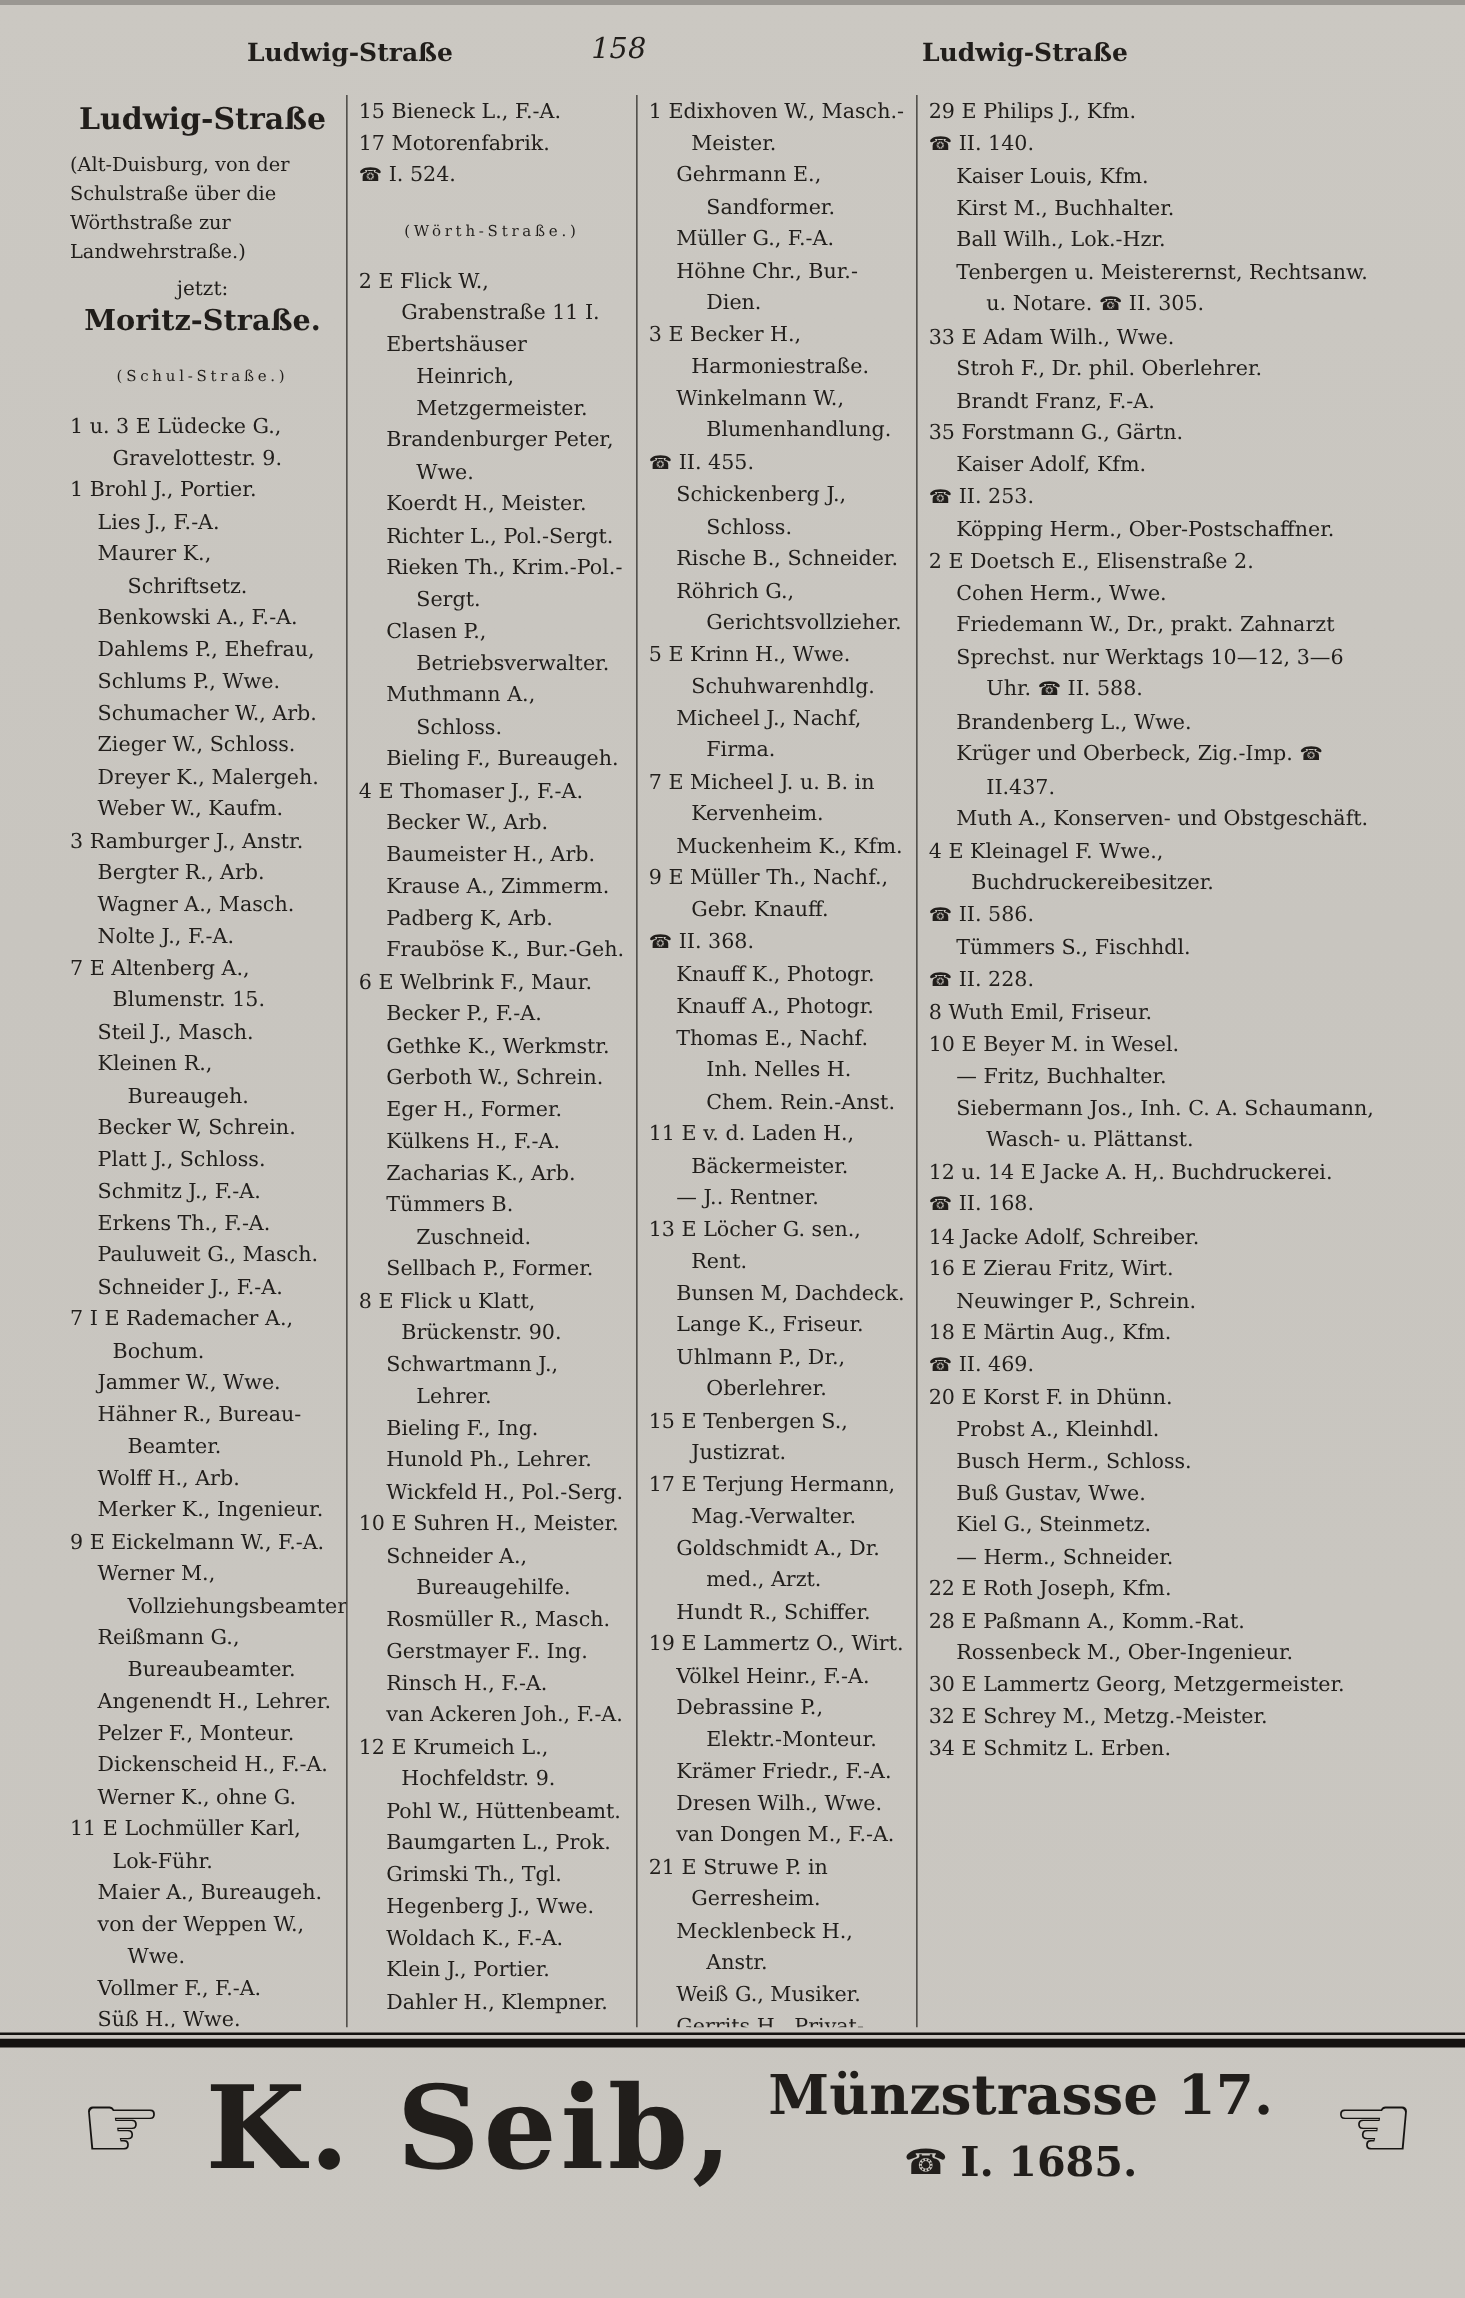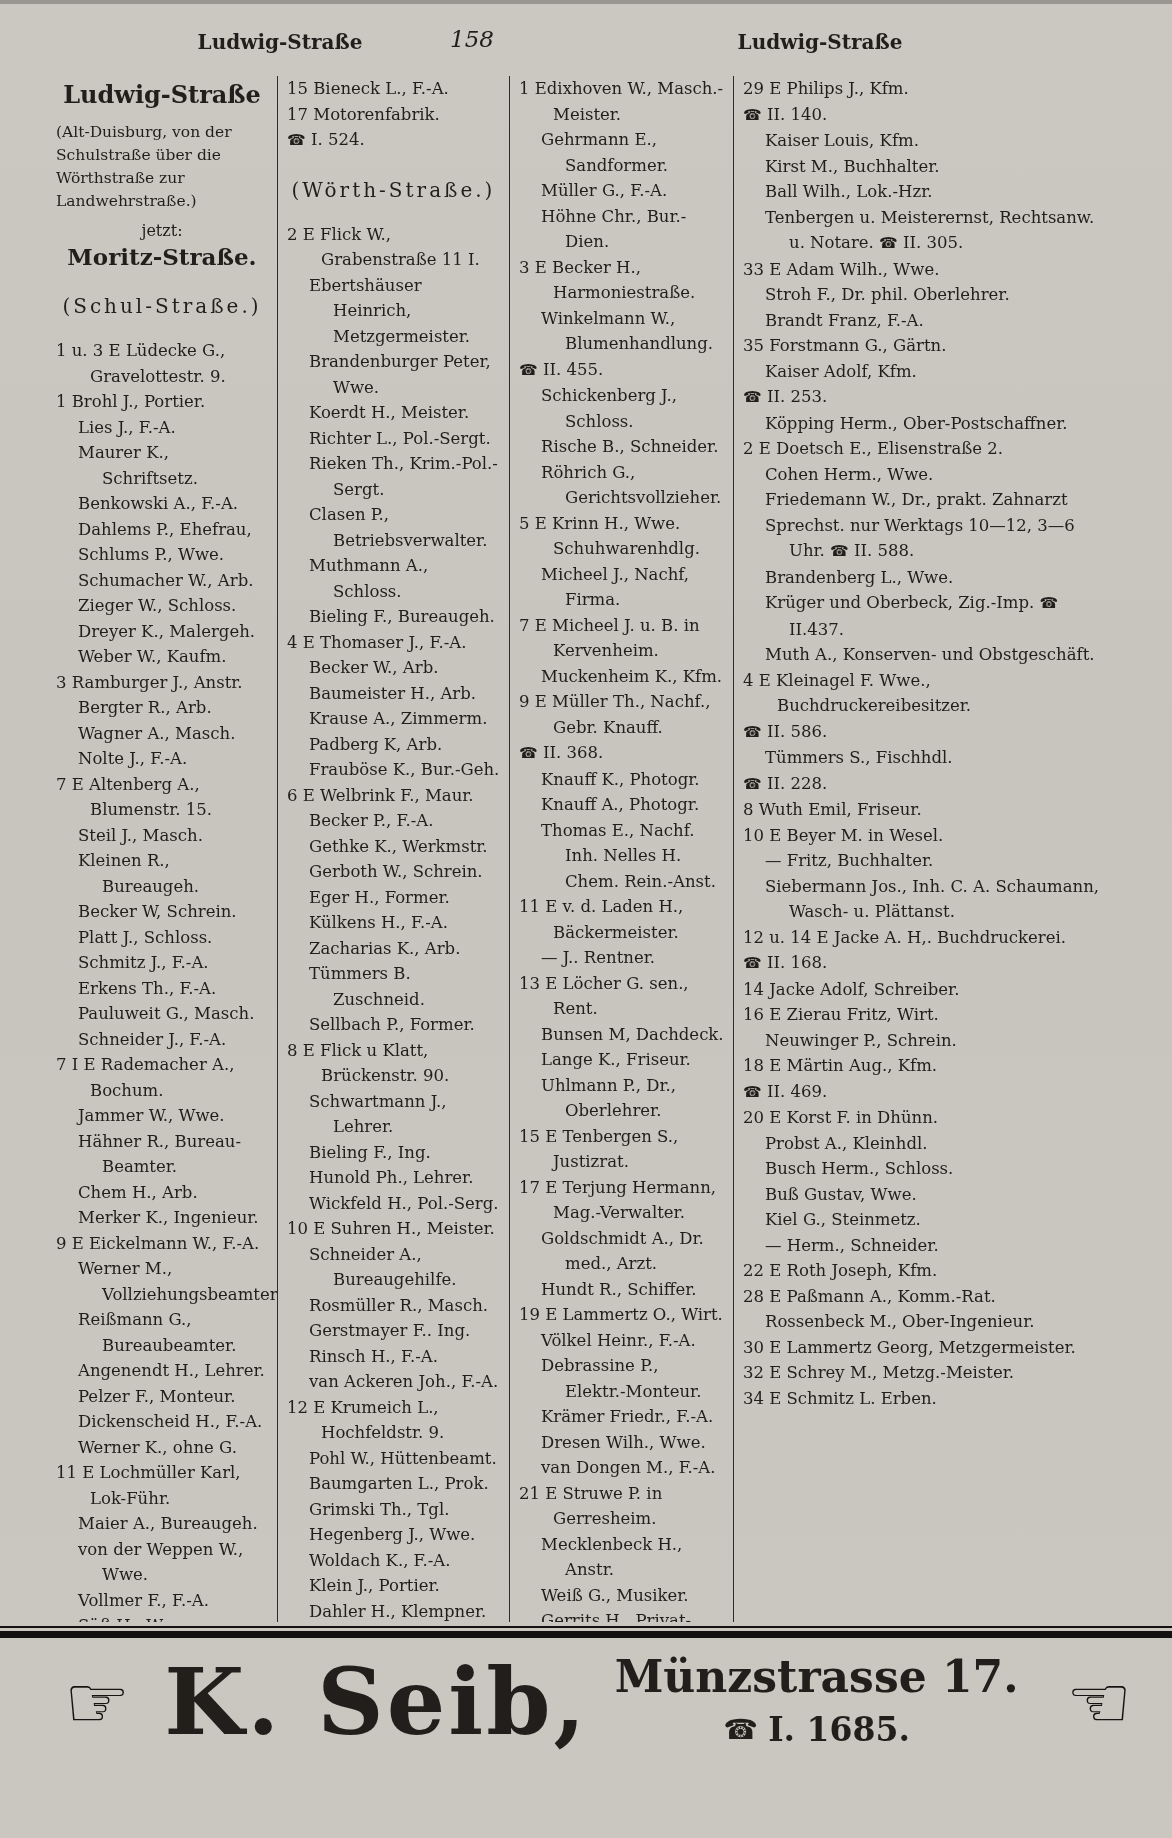--- a/index.html
+++ b/index.html
@@ -14,7 +14,7 @@
   .hdr-left,.hdr-right{position:absolute;top:26px;font-weight:bold;font-size:20px;text-align:center;}
   .hdr-left{left:170px;width:220px;}
   .hdr-right{left:705px;width:230px;}
-  .hdr-page{position:absolute;top:22px;left:450px;width:90px;text-align:left;font-style:italic;font-size:23px;}
+  .hdr-page{position:absolute;top:22px;left:450px;width:90px;text-align:center;font-style:italic;font-size:23px;}
   
   .cols{display:grid;grid-template-columns:222px 232px 224px 382px;padding-left:56px;height:1546px;overflow:hidden;}
   .col{padding-right:9px;overflow:hidden;}

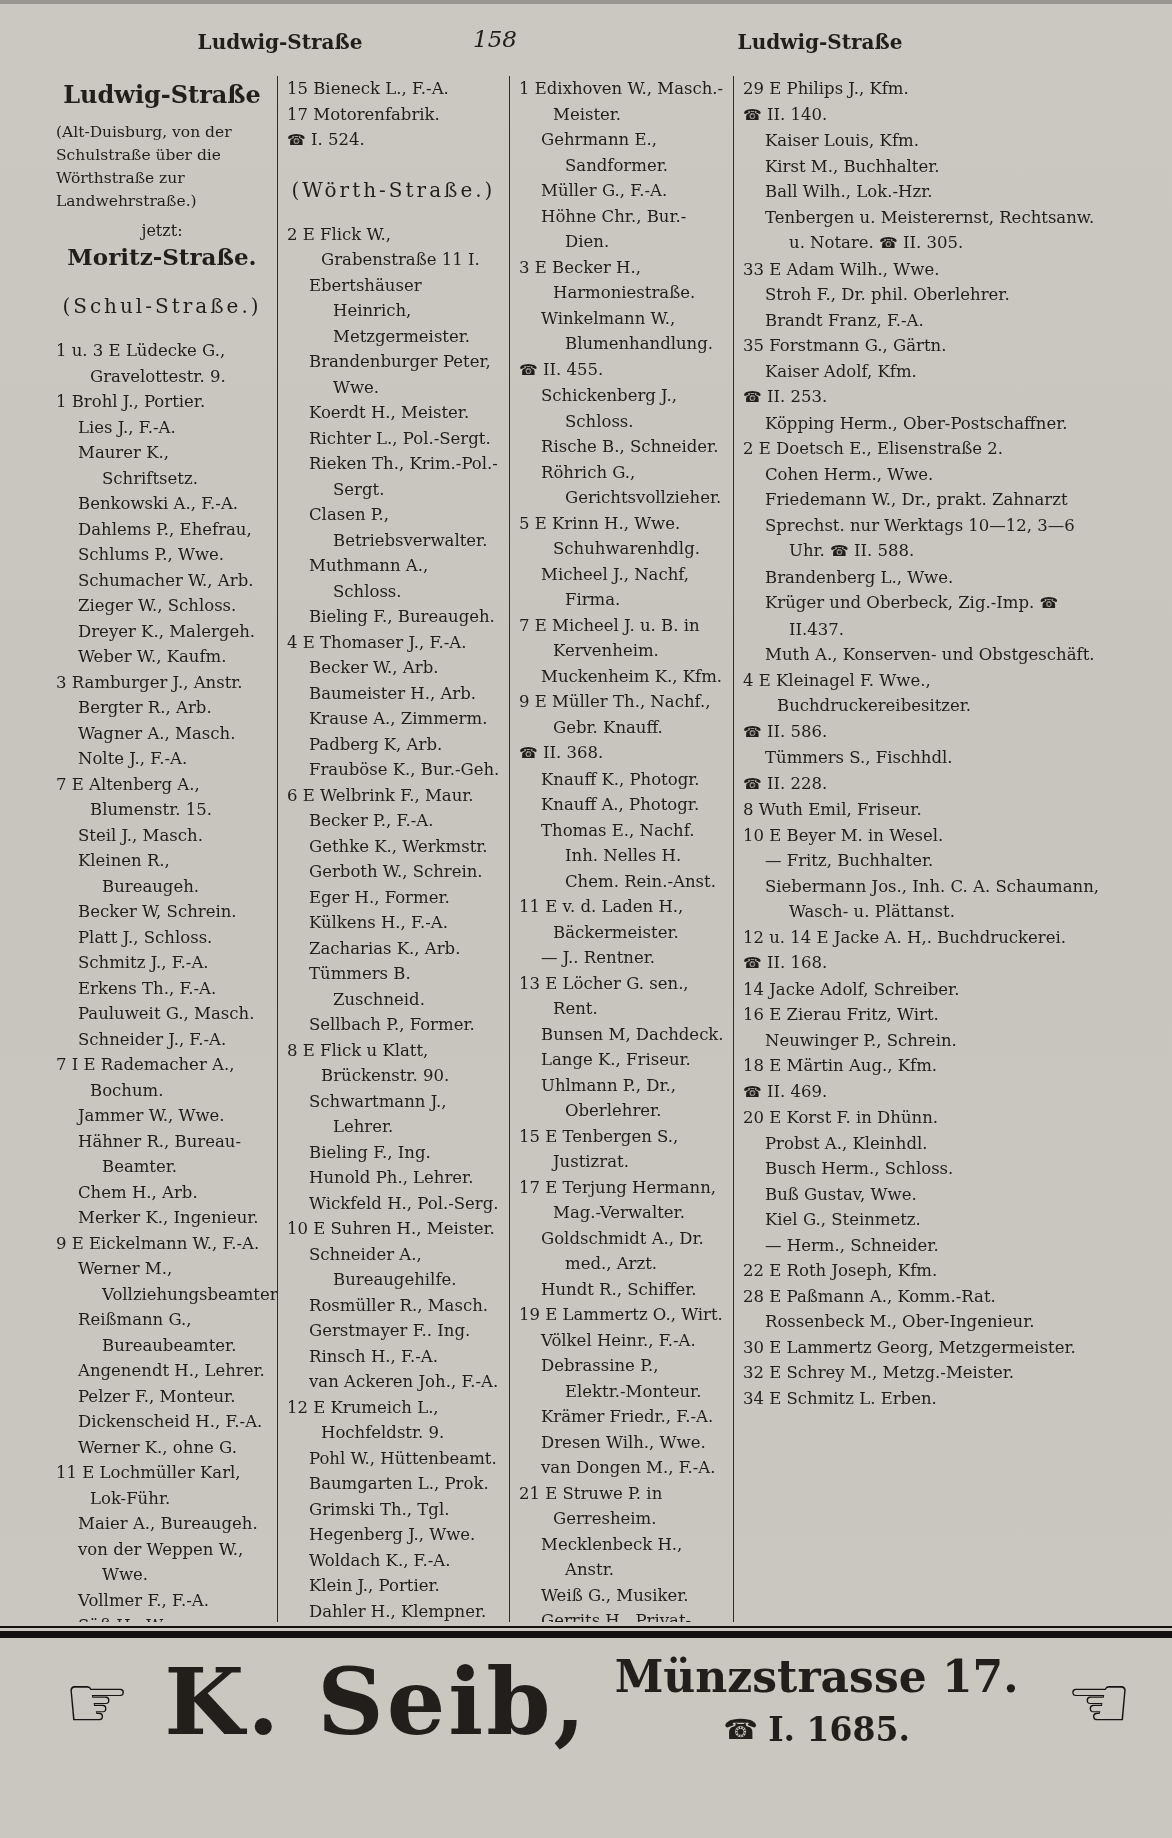--- a/index.html
+++ b/index.html
@@ -24,7 +24,7 @@
   .hb{font-weight:bold;font-size:23px;text-align:center;margin:0 0 16px;}
   .note{text-align:left;font-size:15.5px;line-height:23px;margin:0 0 6px;}
   .centered{text-align:center;font-size:16px;line-height:24px;}
-  .spaced{text-align:center;letter-spacing:3px;font-size:20px;margin:24px 0 20px;white-space:nowrap;}
+  .spaced{text-align:center;letter-spacing:3px;font-size:12px;margin:24px 0 20px;white-space:nowrap;}
   .e,.s,.phoneline{font-size:16.5px;line-height:25.5px;}
   .e{padding-left:34px;text-indent:-34px;}
   .s{padding-left:46px;text-indent:-24px;}

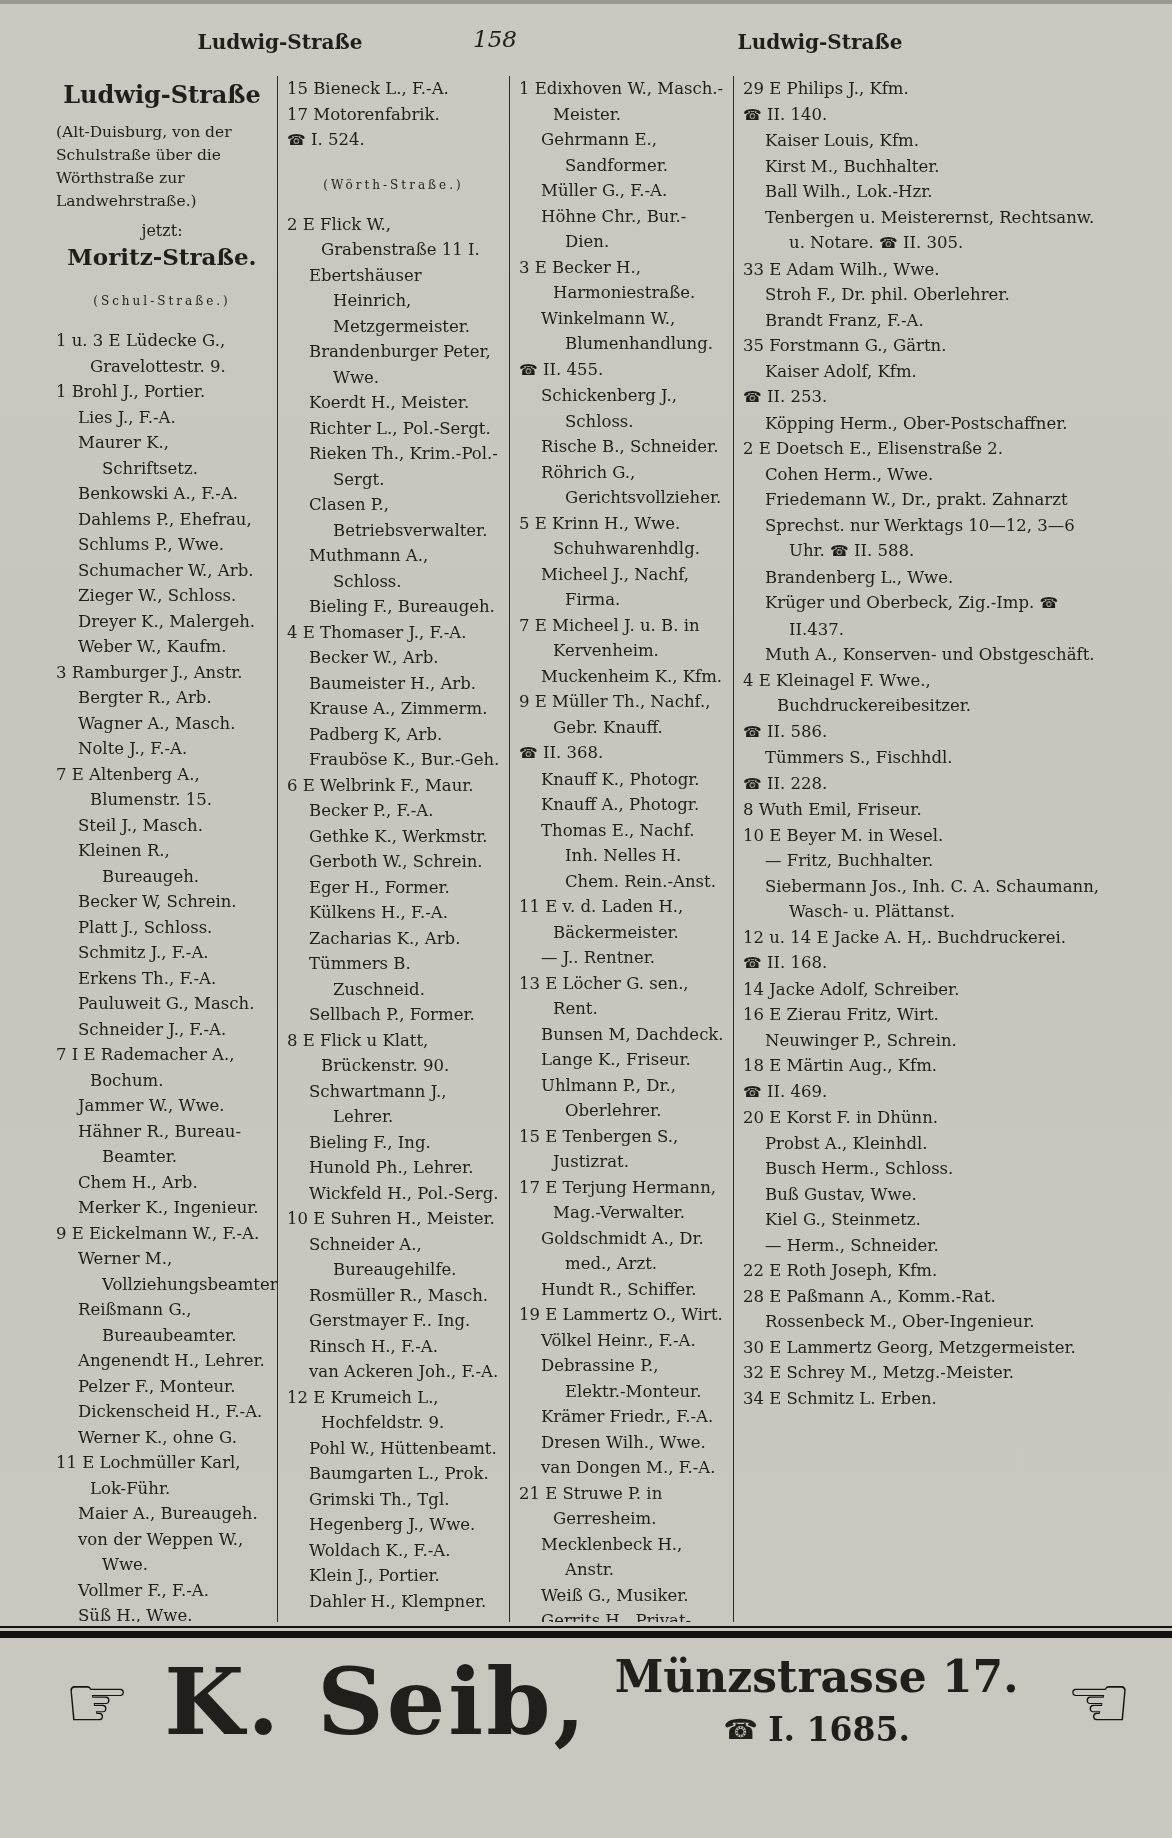--- a/index.html
+++ b/index.html
@@ -88,7 +88,7 @@
         <div class="e">7 I E Rademacher A., Bochum.</div>
         <div class="s">Jammer W., Wwe.</div>
         <div class="s">Hähner R., Bureau-Beamter.</div>
-        <div class="s">Chem H., Arb.</div>
+        <div class="s">Wolff H., Arb.</div>
         <div class="s">Merker K., Ingenieur.</div>
         <div class="e">9 E Eickelmann W., F.-A.</div>
         <div class="s">Werner M., Vollziehungsbeamter.</div>

